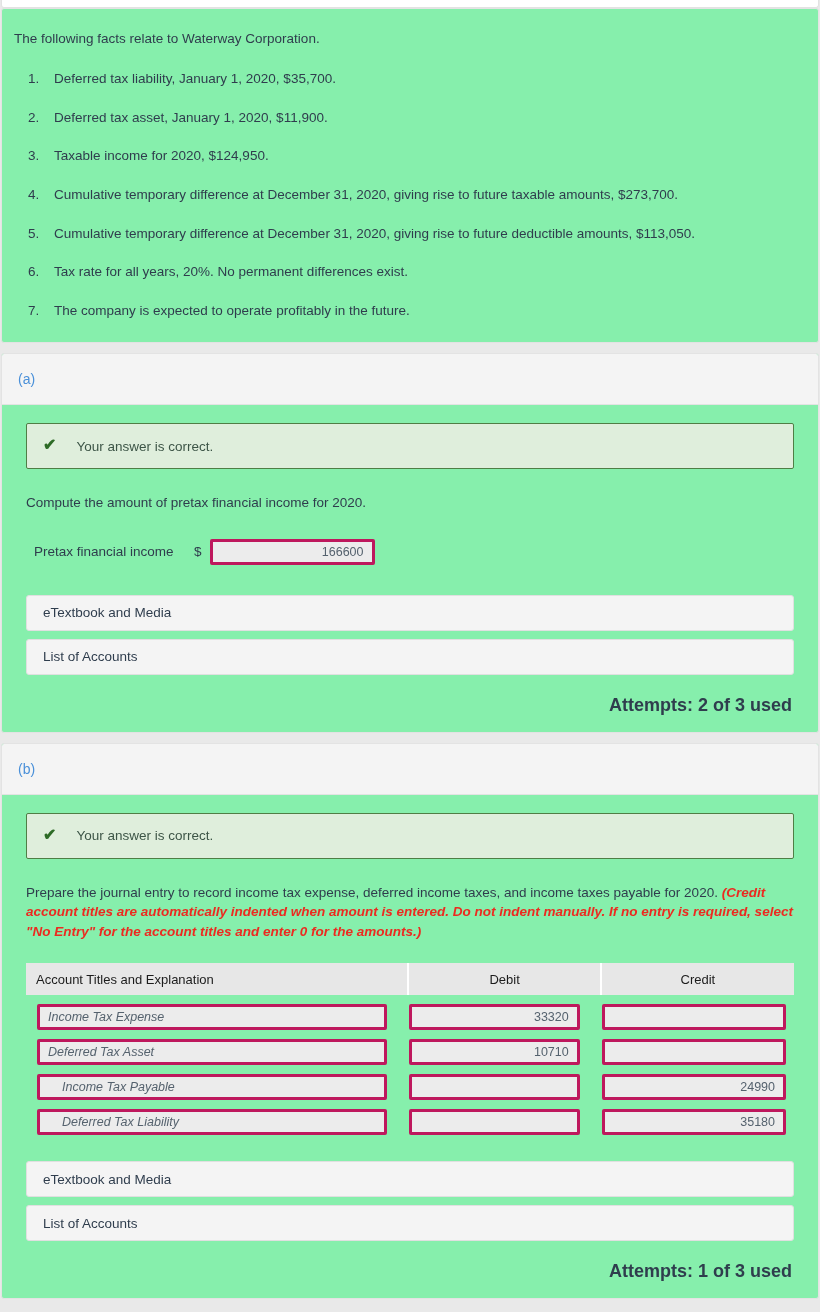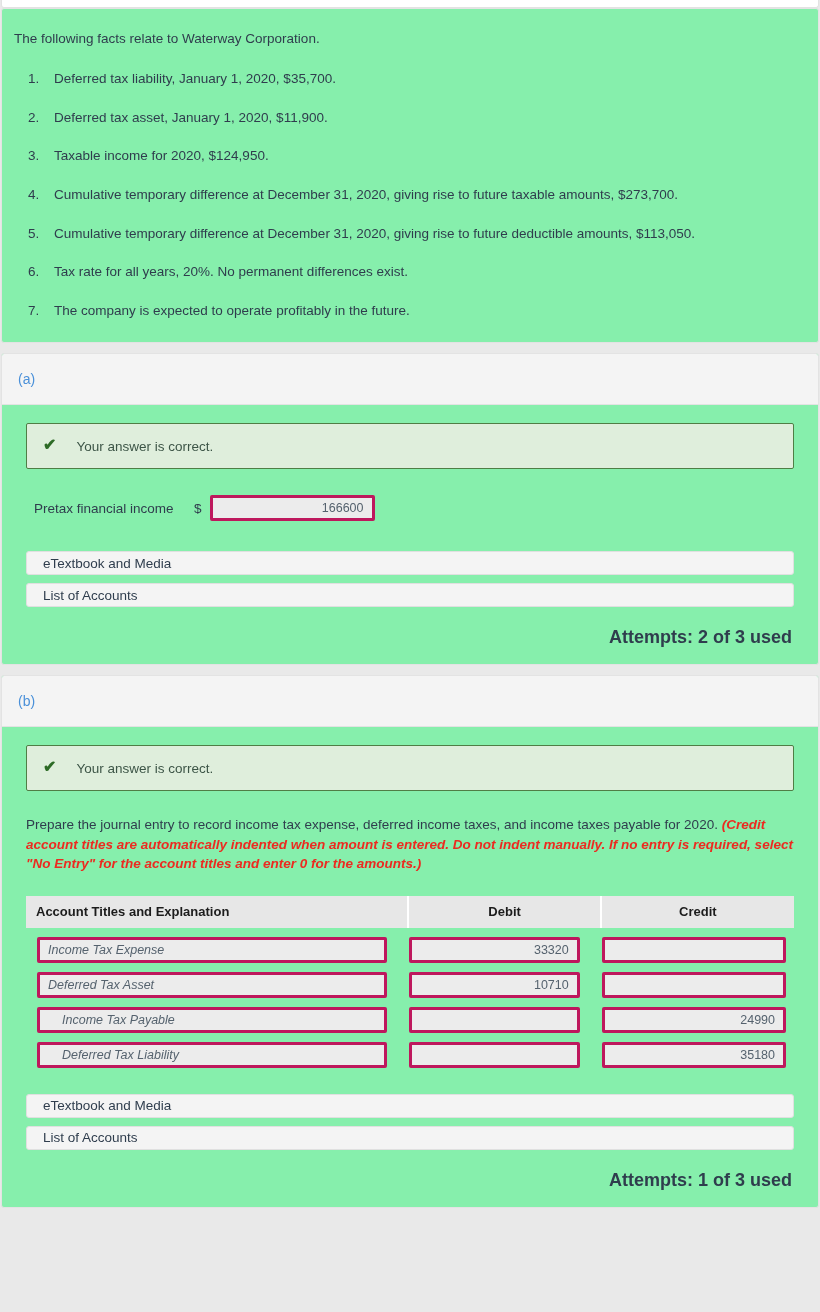--- a/index.html
+++ b/index.html
@@ -271,6 +271,7 @@
         <span class="success-text">Your answer is correct.</span>
       </div>
 
+      <div class="prompt">Compute the amount of pretax financial income for 2020.</div>
 
       <div class="answer-row">
         <span class="answer-label">Pretax financial income</span>

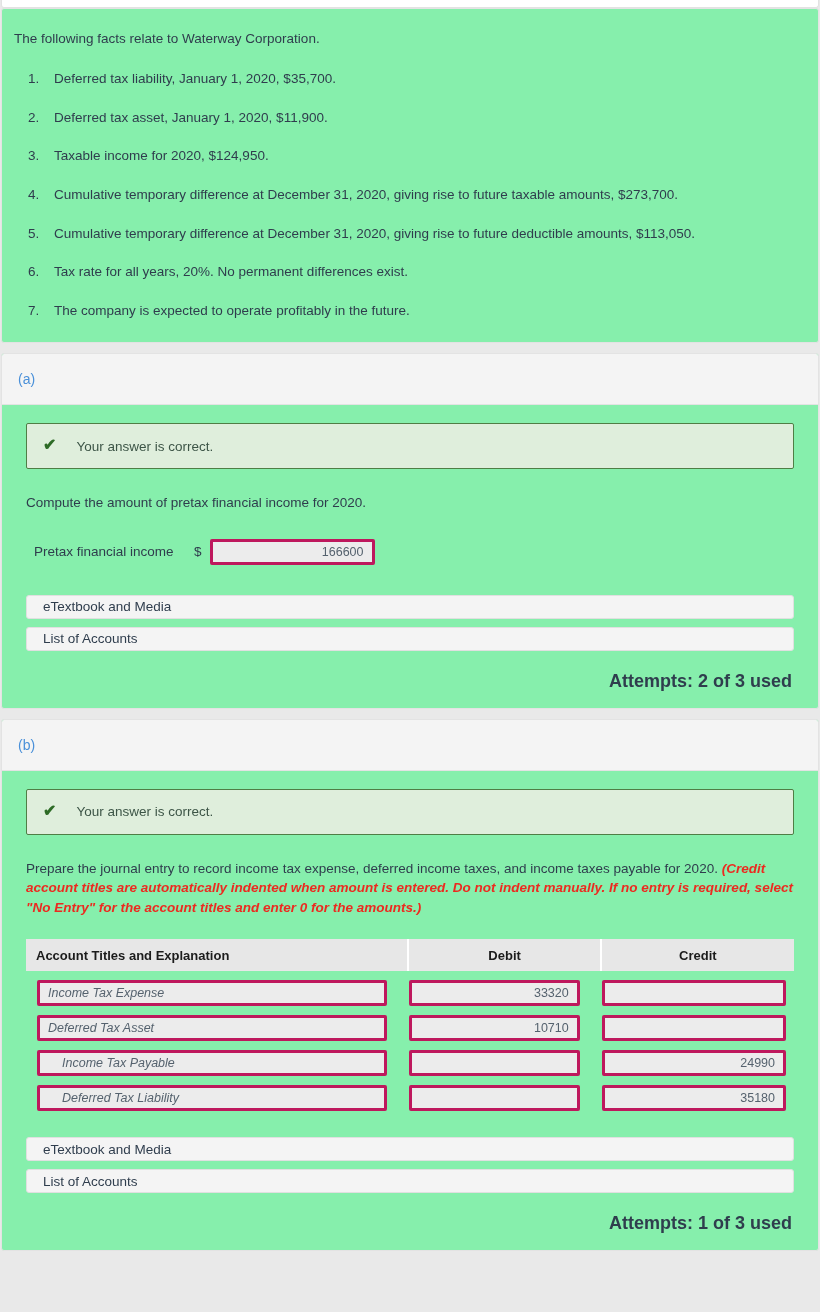--- a/index.html
+++ b/index.html
@@ -162,7 +162,7 @@
     background: #f4f4f4;
     border: 1px solid #e0e0e0;
     border-radius: 3px;
-    height: 24px;
+    height: 36px;
     display: flex;
     align-items: center;
     padding-left: 16px;

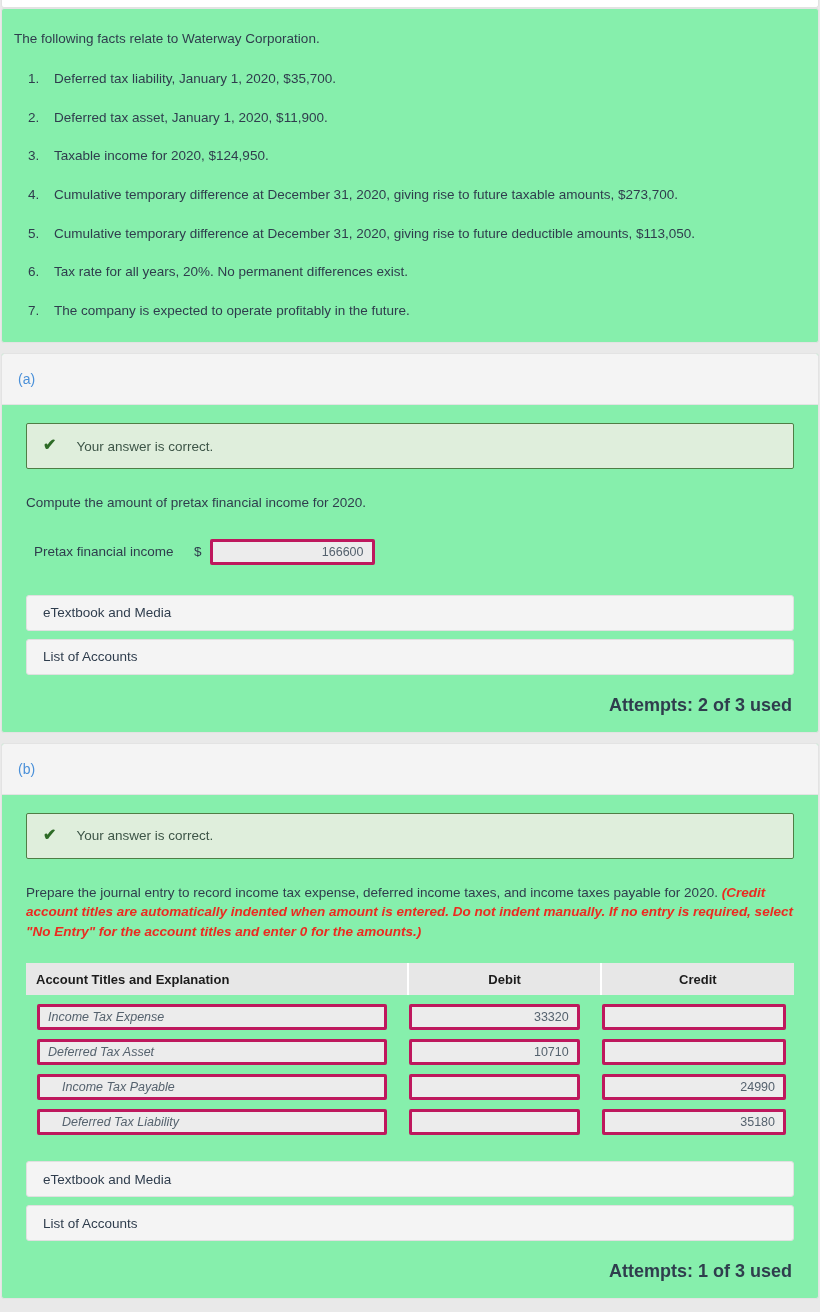--- a/index.html
+++ b/index.html
@@ -189,7 +189,7 @@
   .jtable thead th {
     background: #e7e7e7;
     font-size: 13px;
-    font-weight: bold;
+    font-weight: normal;
     color: #1c1c1c;
     height: 32px;
     padding: 0;

